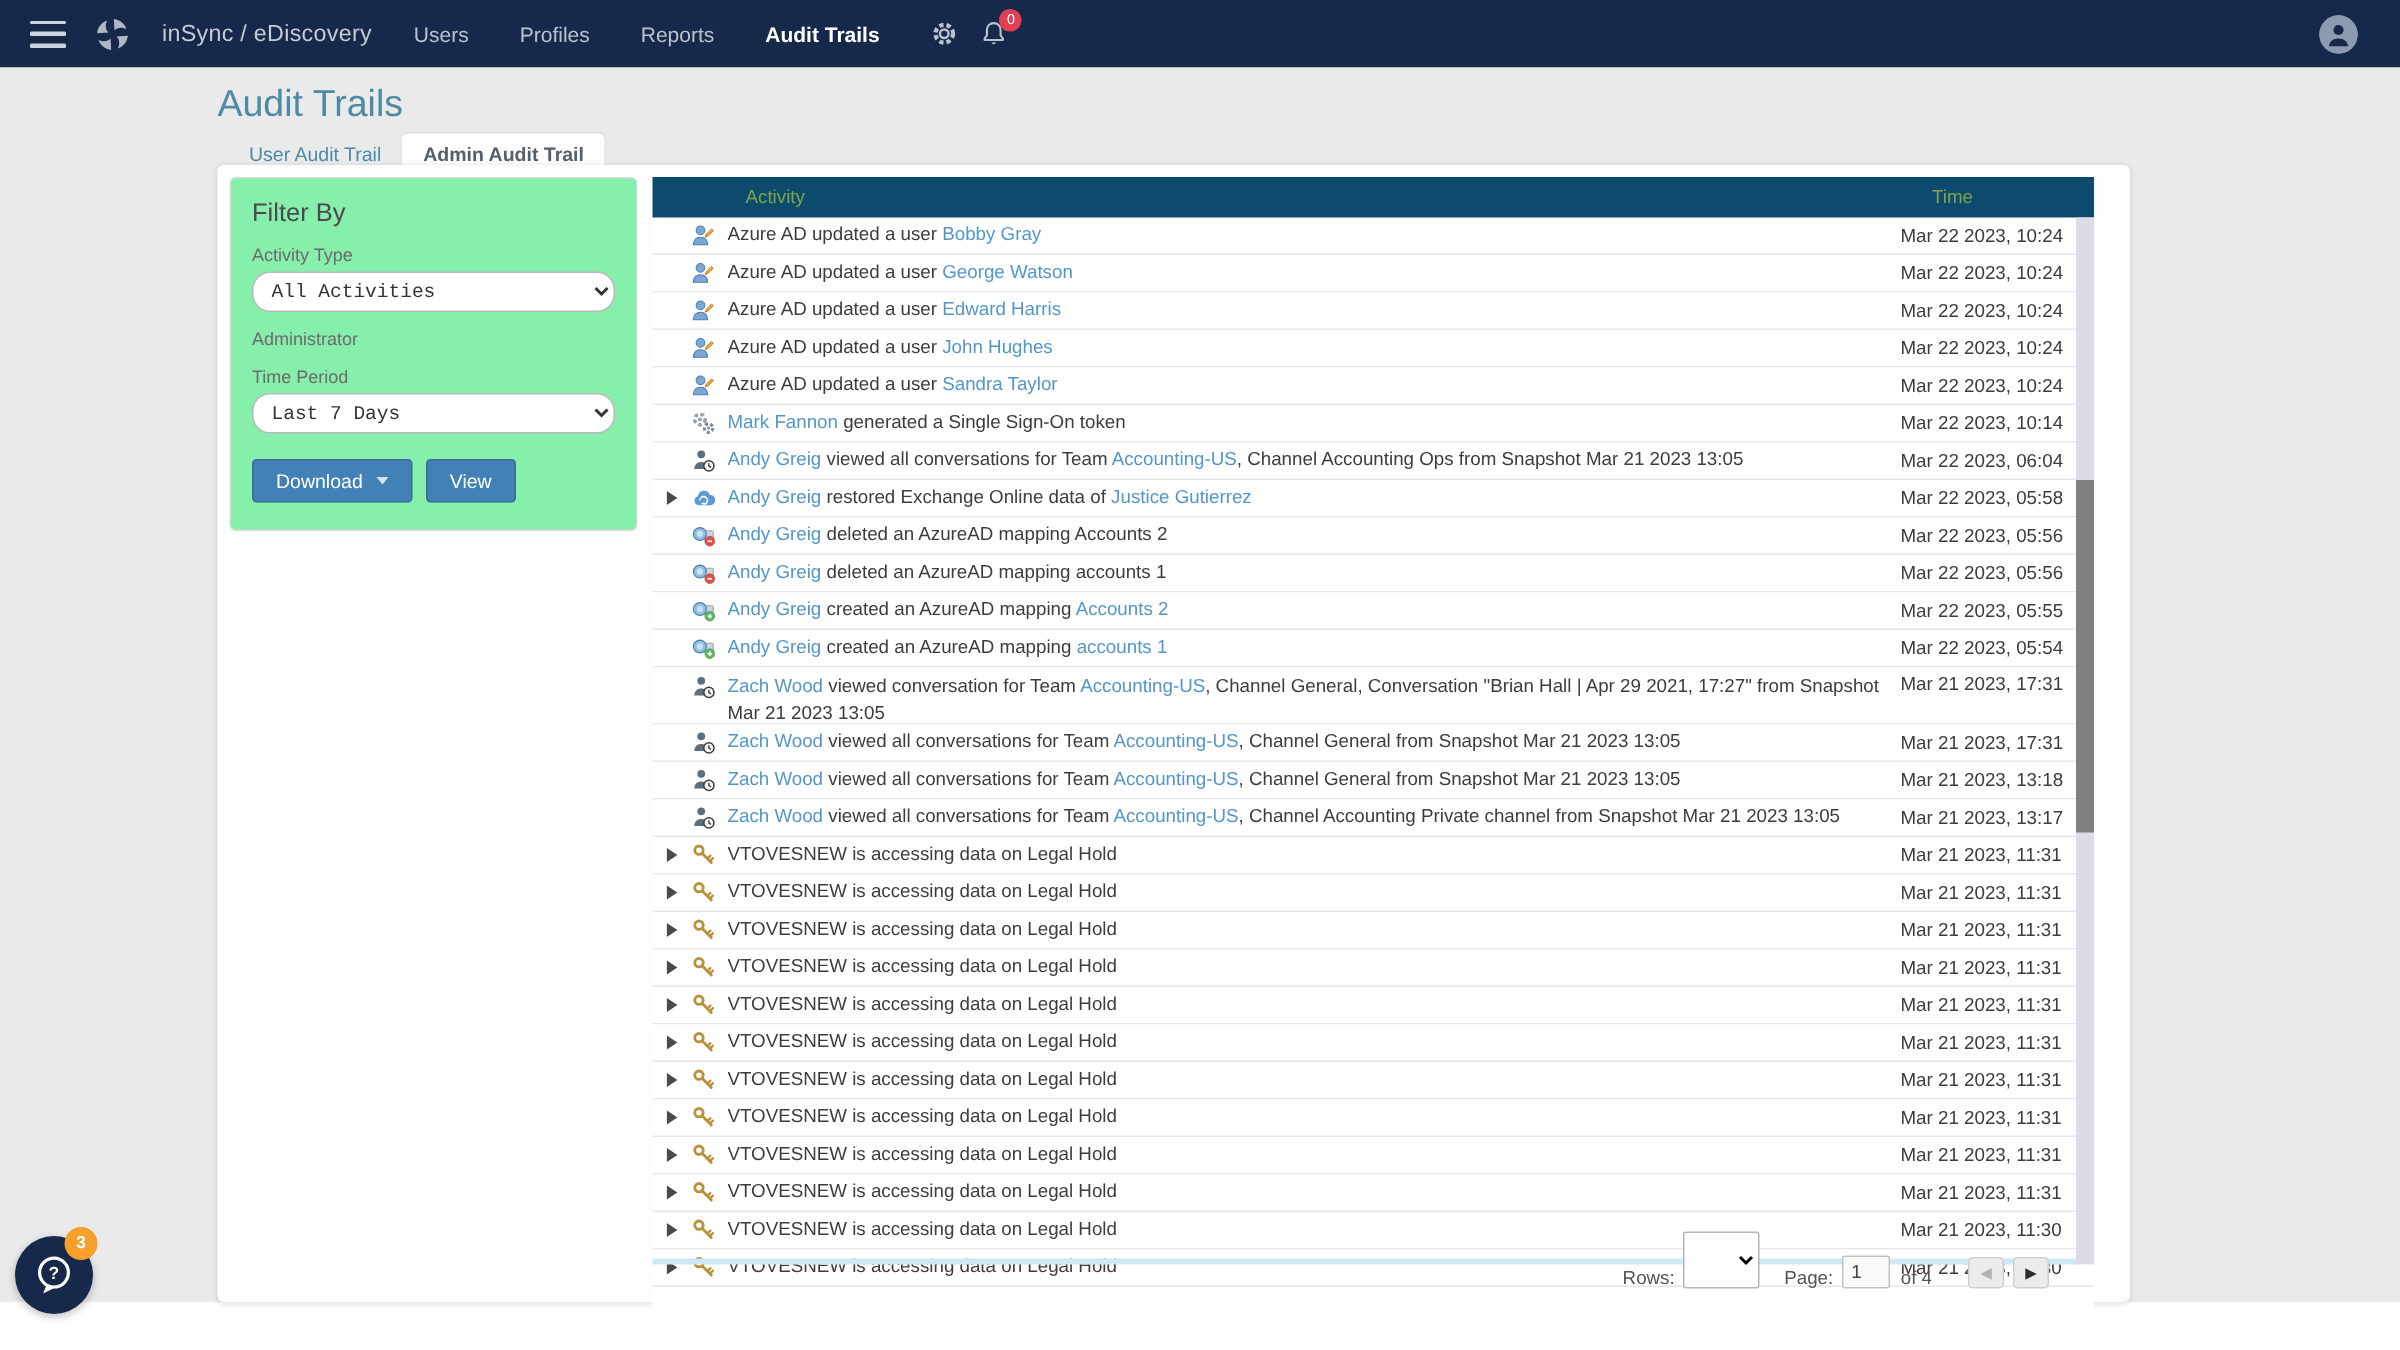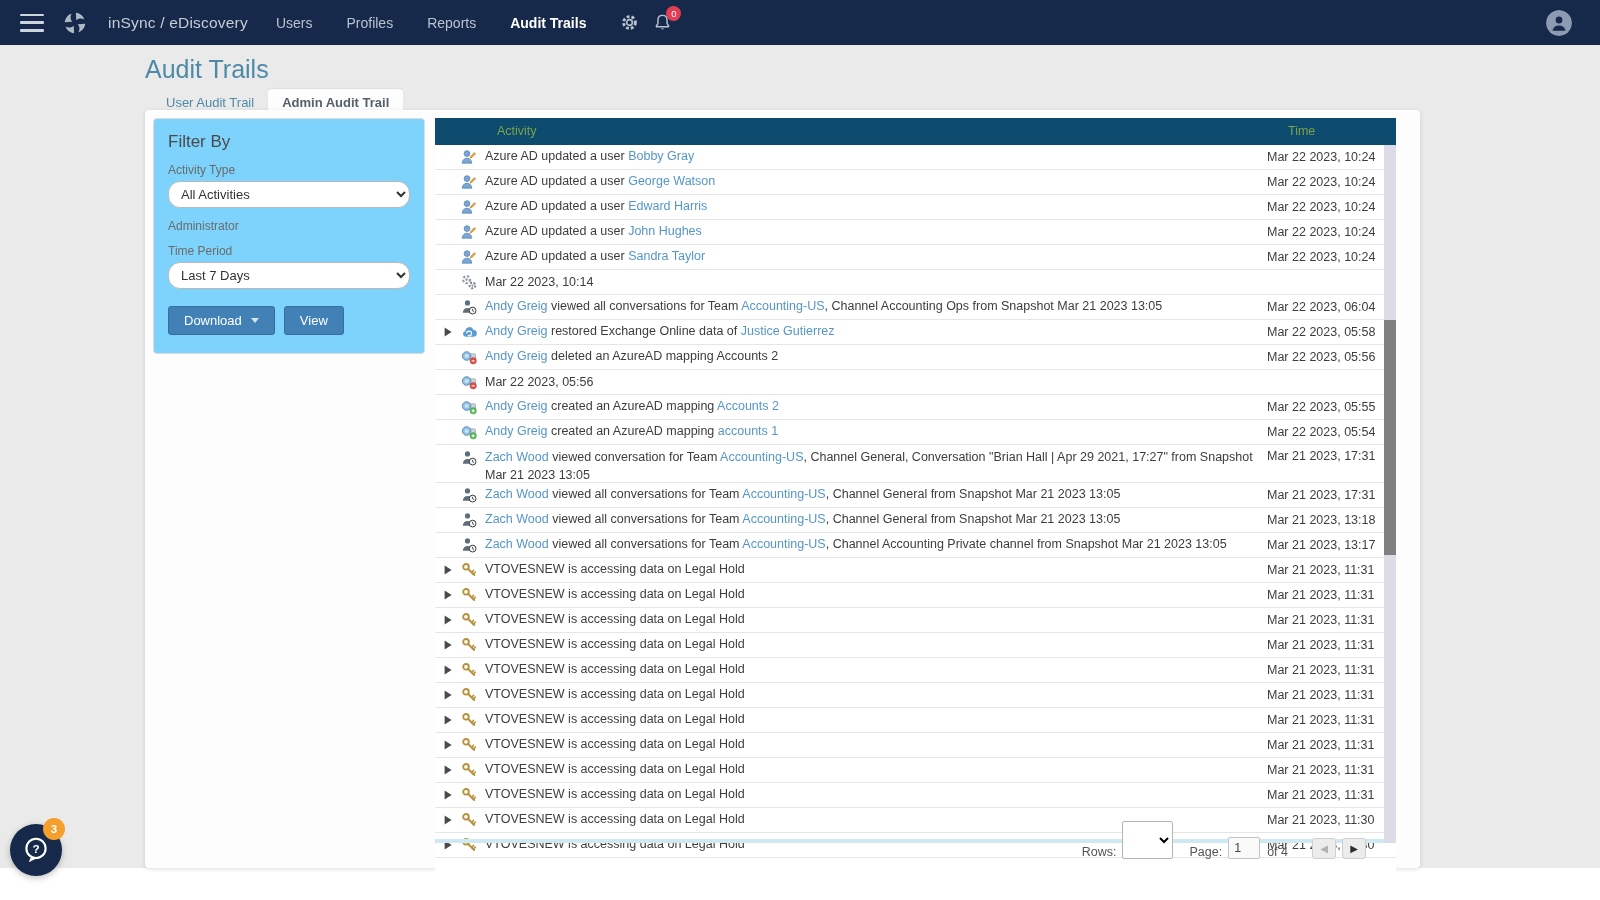--- a/index.html
+++ b/index.html
@@ -34,7 +34,7 @@
           border-radius:4px; box-shadow:0 1px 4px rgba(0,0,0,.13); }
 
   
-  .filter { position:absolute; left:8px; top:8px; width:272px; background:#7dd3fc;
+  .filter { position:absolute; left:8px; top:8px; width:272px; background:#86efac;
             border:1px solid #dcdcdc; border-radius:4px; padding:13px 14px 18px; }
   .filter-title { font-size:17px; color:#4a4a4a; margin-bottom:2px; }
   .f-label { font-size:12px; color:#6b6b6b; margin:11px 0 4px; }

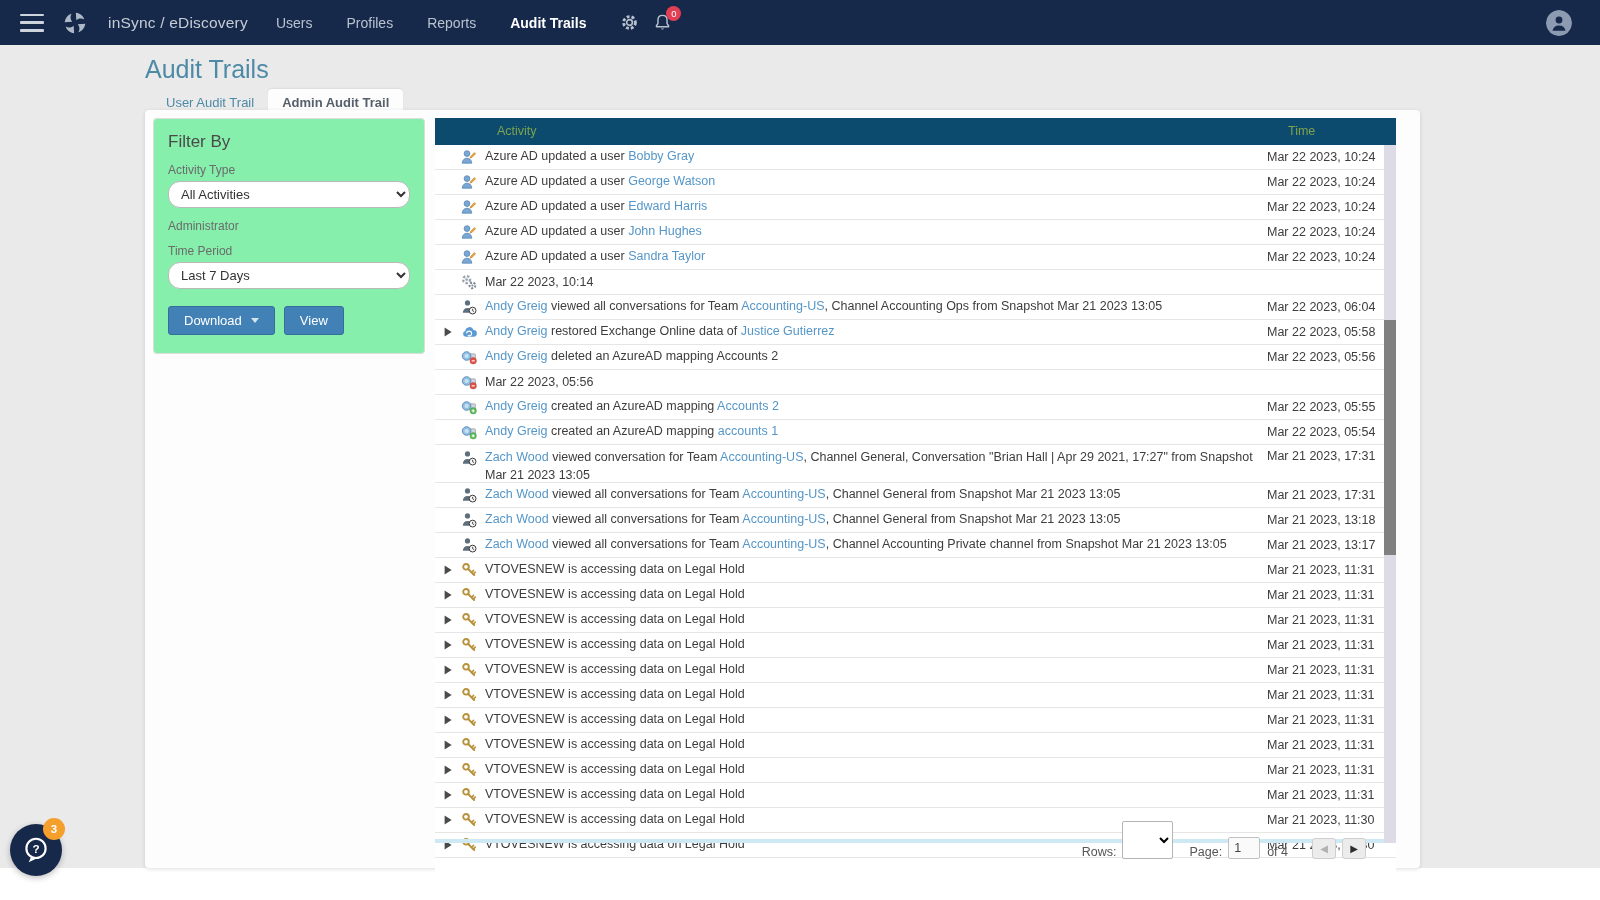--- a/index.html
+++ b/index.html
@@ -39,7 +39,7 @@
   .filter-title { font-size:17px; color:#4a4a4a; margin-bottom:2px; }
   .f-label { font-size:12px; color:#6b6b6b; margin:11px 0 4px; }
   .f-select { width:100%; height:27px; font-size:13px; color:#333; background:#fff;
-              border:1px solid #b9b9b9; border-radius:12px; padding:0 8px; font-family:Liberation Sans, sans-serif; }
+              border:1px solid #b9b9b9; border-radius:12px; padding:0 8px; font-family:Liberation Mono, monospace; }
   .btn-row { margin-top:17px; display:flex; gap:9px; }
   .btn { background:#4181b6; color:#fff; border:1px solid #376c9c; border-radius:3px;
          padding:6px 15px; font-size:13px; cursor:pointer; display:flex; align-items:center; font-family:"Liberation Sans",sans-serif; }

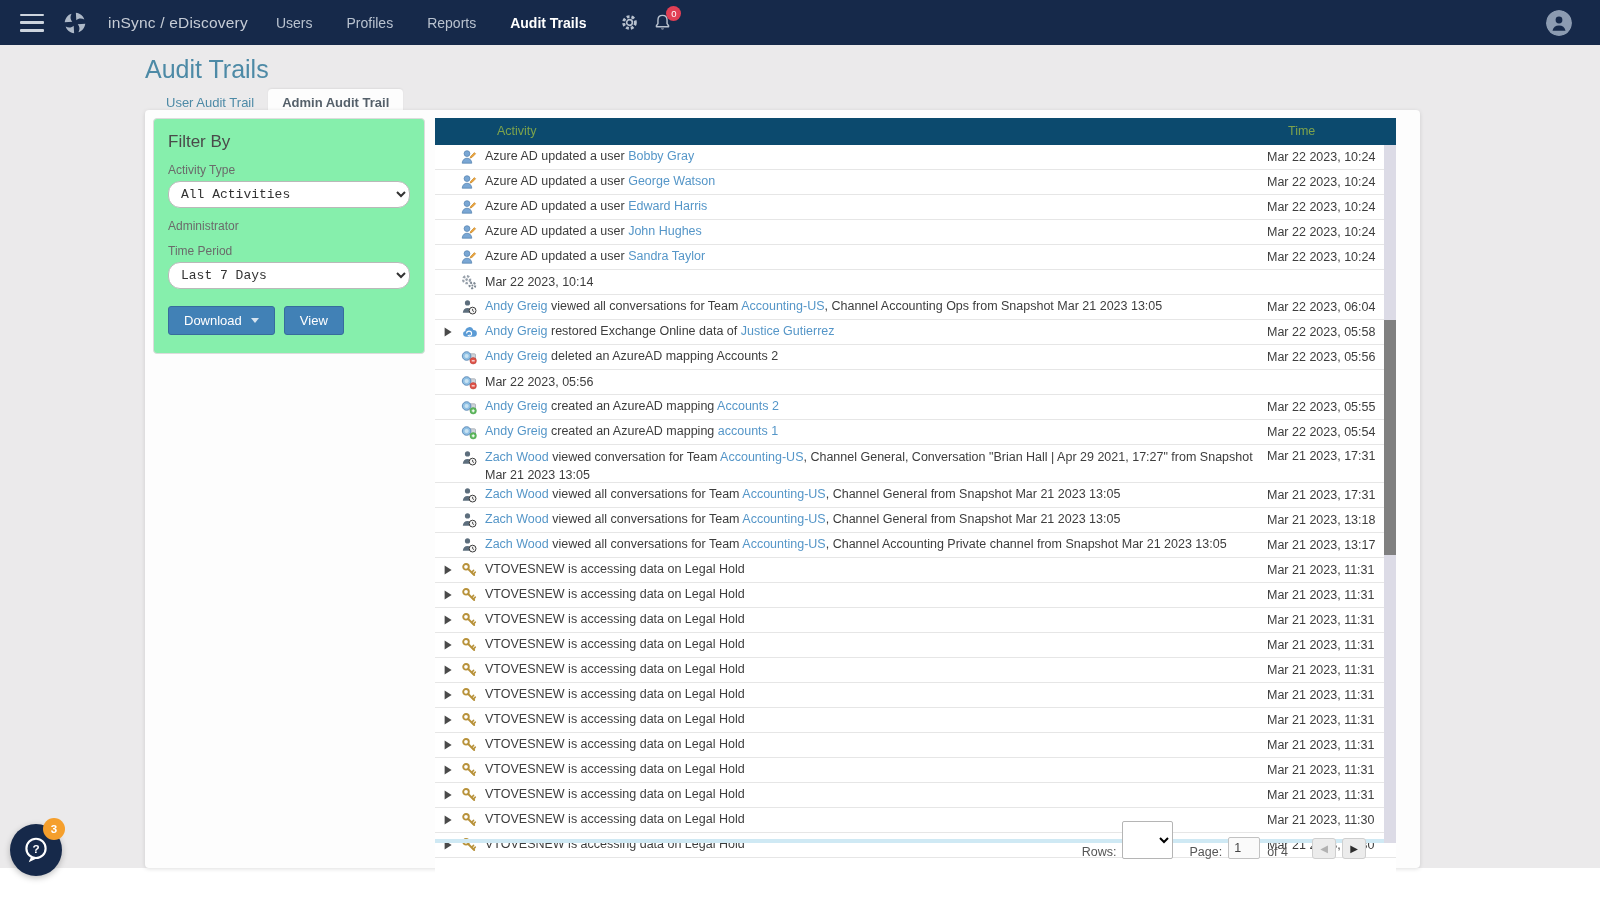--- a/index.html
+++ b/index.html
@@ -234,6 +234,7 @@
                   <circle cx="11.4" cy="11.4" r="1" fill="#7d8893"></circle>
                 </svg>
               </span>
+              <span class="cell-tx"><a class="lnk">Mark Fannon</a><span> generated a Single Sign-On token</span></span>
               <span class="cell-tm">Mar 22 2023, 10:14</span>
             </div>
             <div class="row">

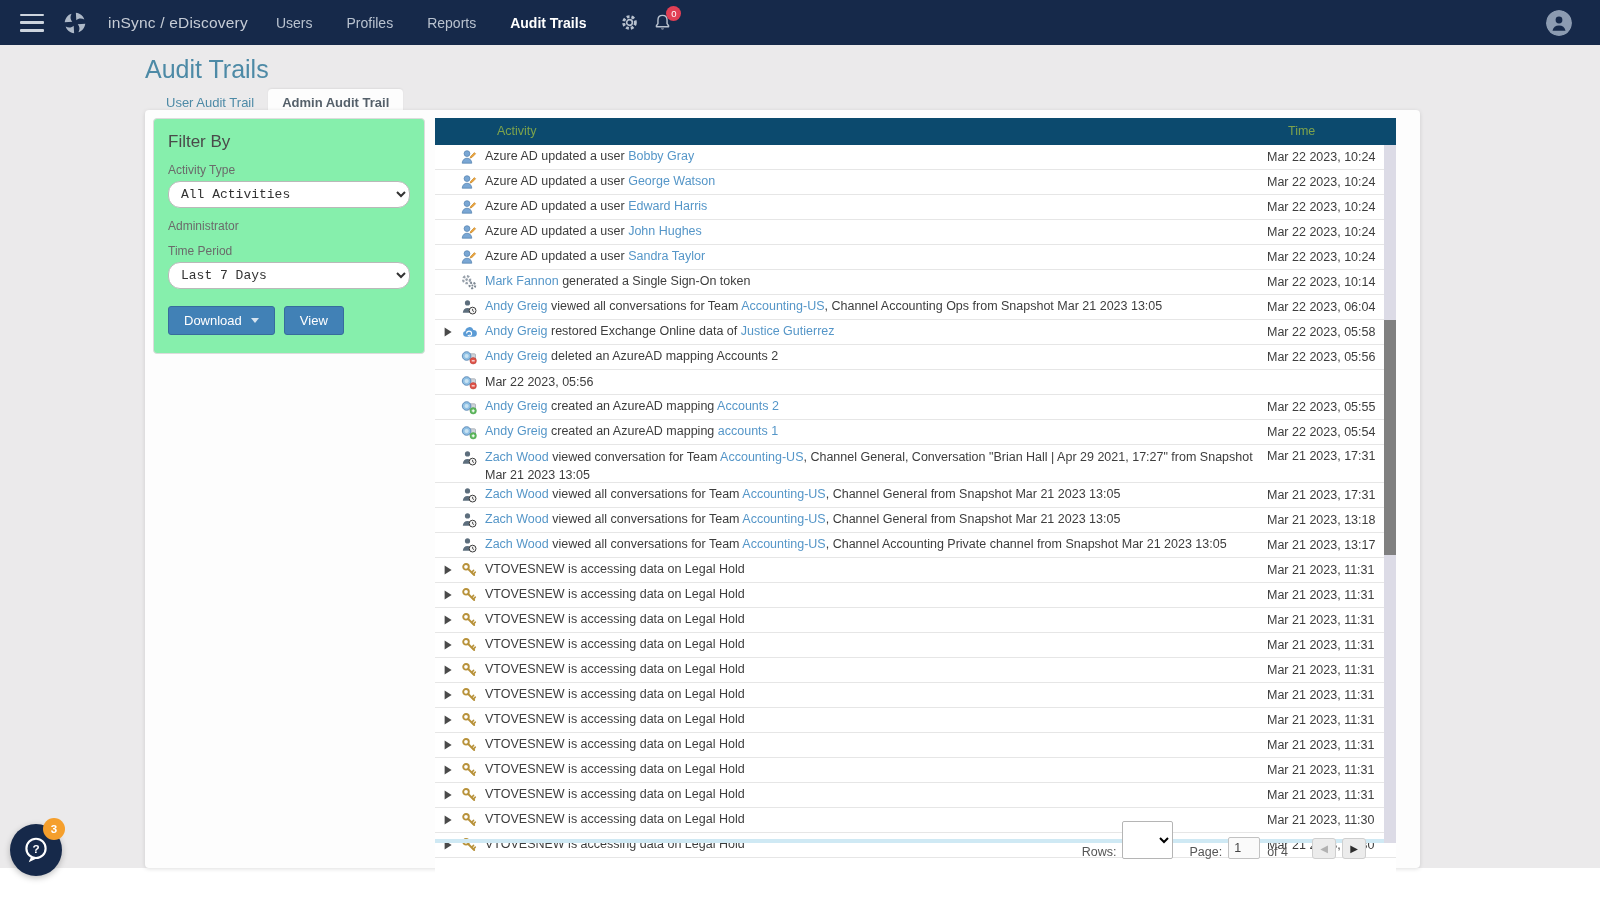--- a/index.html
+++ b/index.html
@@ -291,6 +291,7 @@
                   <rect x="10.7" y="11.3" width="3" height="1.1" fill="#fff"></rect>
                 </svg>
               </span>
+              <span class="cell-tx"><a class="lnk">Andy Greig</a><span> deleted an AzureAD mapping accounts 1</span></span>
               <span class="cell-tm">Mar 22 2023, 05:56</span>
             </div>
             <div class="row">

